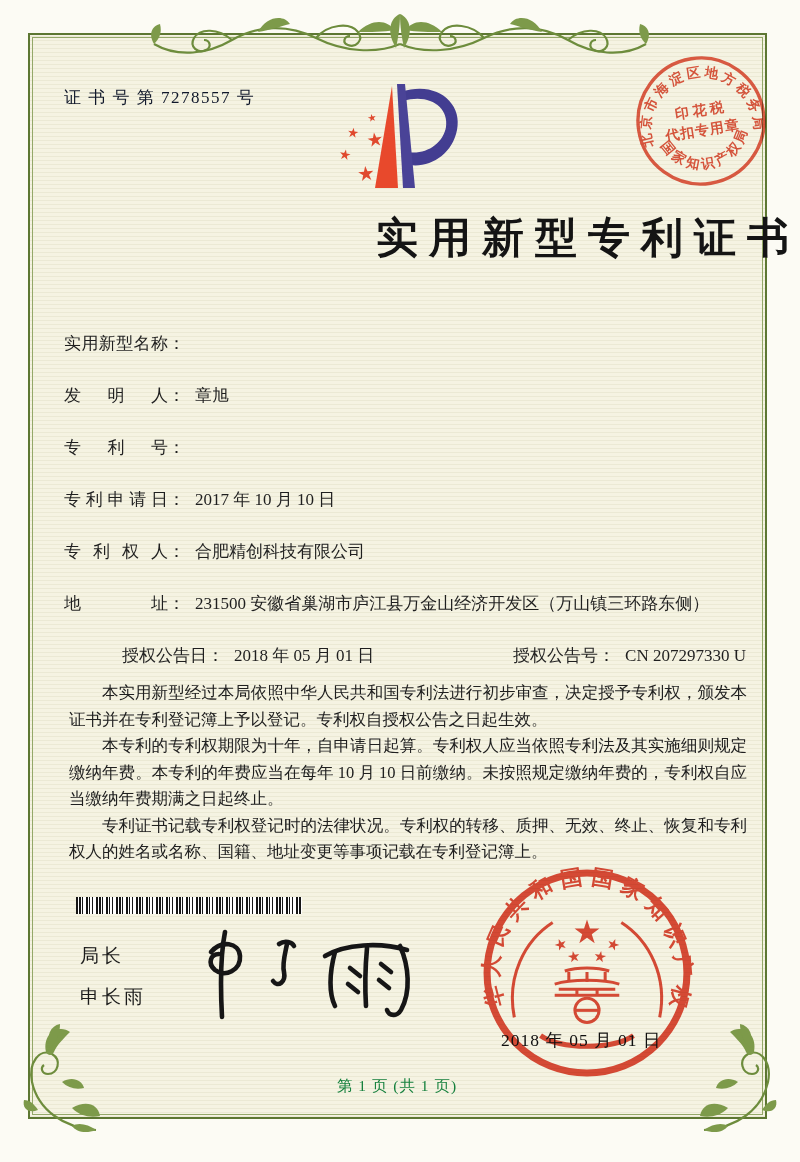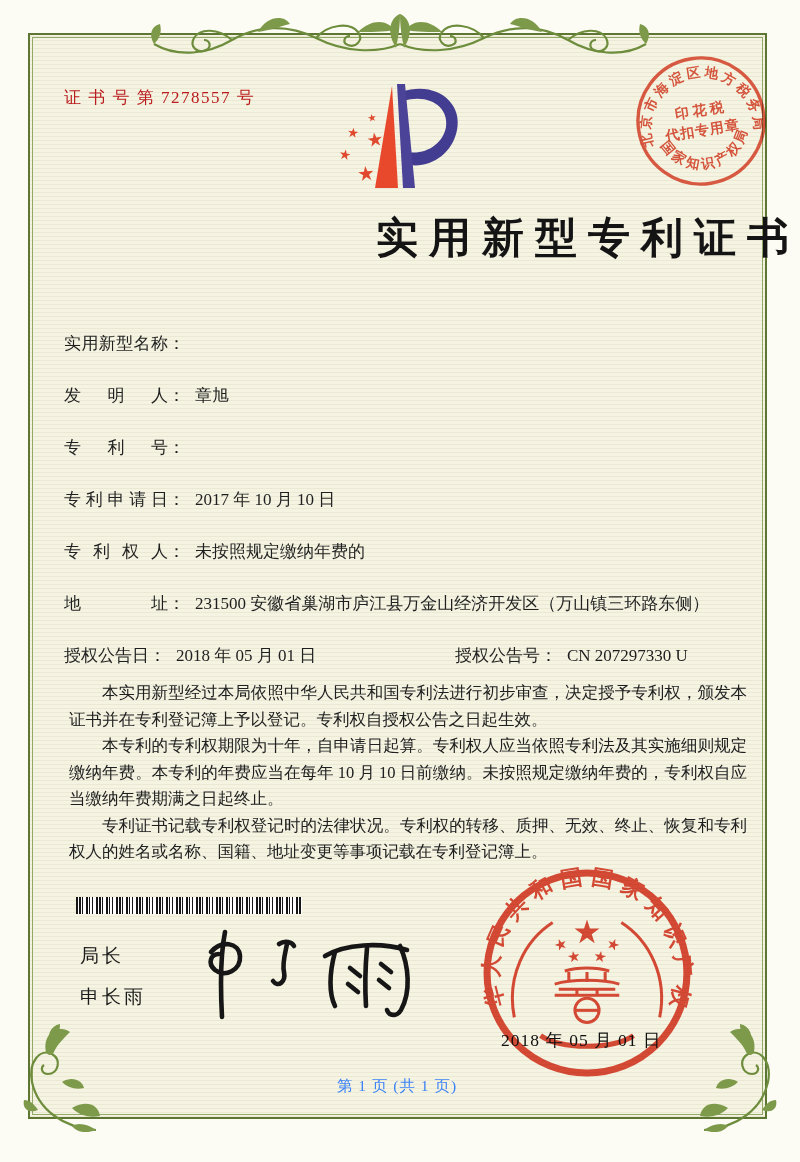--- a/index.html
+++ b/index.html
@@ -17,7 +17,7 @@
   .frame{position:absolute;inset:0;border:2px solid #5d7732;}
   .frame::before{content:"";position:absolute;inset:2px;border:1px solid #94a868;}
 
-  .cert-no{position:absolute;left:64px;top:86px;font-size:17px;letter-spacing:1.5px;color:#b91c1c;}
+  .cert-no{position:absolute;left:64px;top:86px;font-size:17px;letter-spacing:1.5px;color:#0f172a;}
 
   .logo{position:absolute;left:335px;top:76px;width:132px;height:118px;}
 

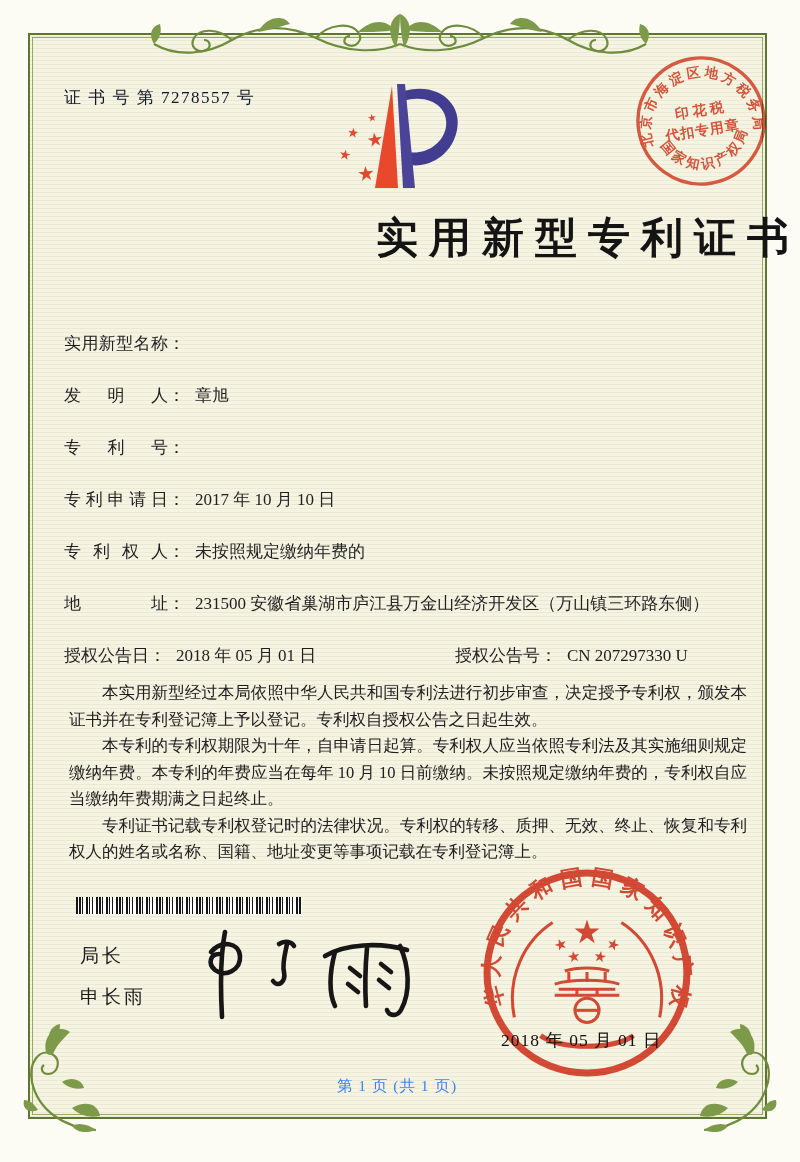--- a/index.html
+++ b/index.html
@@ -177,7 +177,7 @@
   <div class="frow">
     <span class="lbl">专 利 权 人</span>
       <span class="colon">：</span>
-    <span class="val">未按照规定缴纳年费的</span>
+    <span class="val">合肥精创科技有限公司</span>
   </div>
   <div class="frow address">
     <span class="lbl">地 址</span>

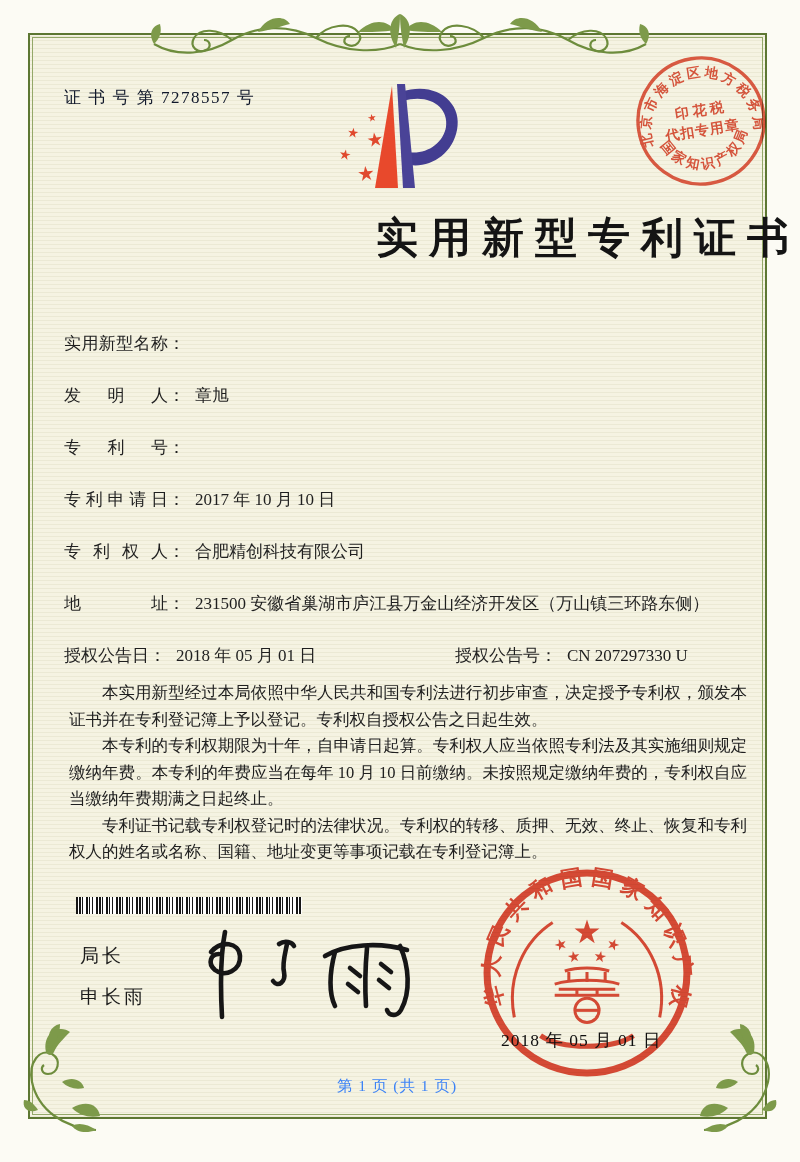--- a/index.html
+++ b/index.html
@@ -37,7 +37,7 @@
   .colon{flex:0 0 auto;}
   .val{flex:1;margin-left:10px;}
   .frow.address{margin-bottom:0;justify-content:space-between;}
-  .grant{display:flex;line-height:26px;margin-top:26px;font-size:17px;}
+  .grant{display:flex;line-height:26px;margin-top:26px;font-size:17px;justify-content:flex-end;}
   .gpair{display:flex;}
   .gpair .lbl{width:auto;flex:0 0 auto;text-align-last:auto;}
   .gpair.first{width:391px;flex:0 0 391px;}

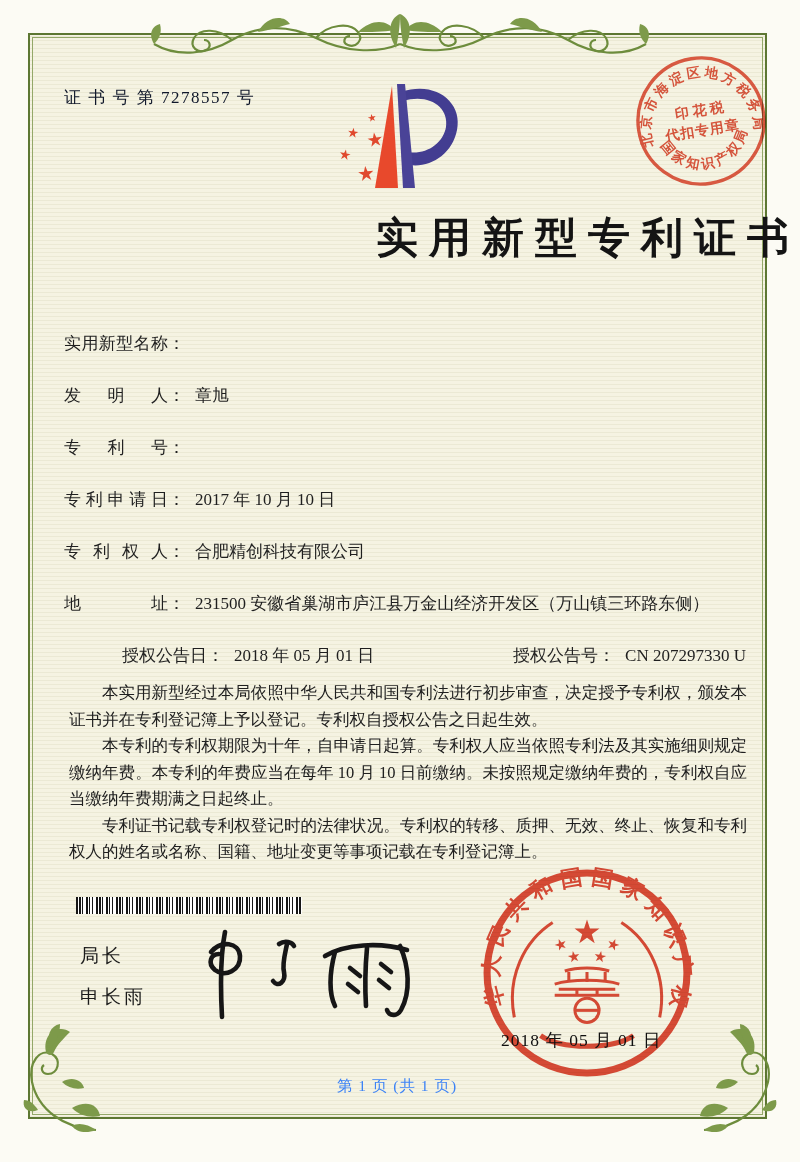--- a/index.html
+++ b/index.html
@@ -65,7 +65,7 @@
   .office-seal{position:absolute;left:480px;top:866px;width:214px;height:214px;mix-blend-mode:multiply;opacity:.95;}
   .seal-date{position:absolute;left:501px;top:1028px;font-size:17.5px;letter-spacing:1px;color:#101010;}
 
-  .footer{position:absolute;left:0;right:6px;top:1076px;text-align:center;font-size:15.5px;letter-spacing:1px;color:#3b82f6;}
+  .footer{position:absolute;left:0;right:6px;top:1076px;text-align:center;font-size:15.5px;letter-spacing:1px;color:#15803d;}
 
   .top-band{position:absolute;left:148px;top:4px;width:504px;height:56px;}
   .corner{position:absolute;width:84px;height:112px;}

